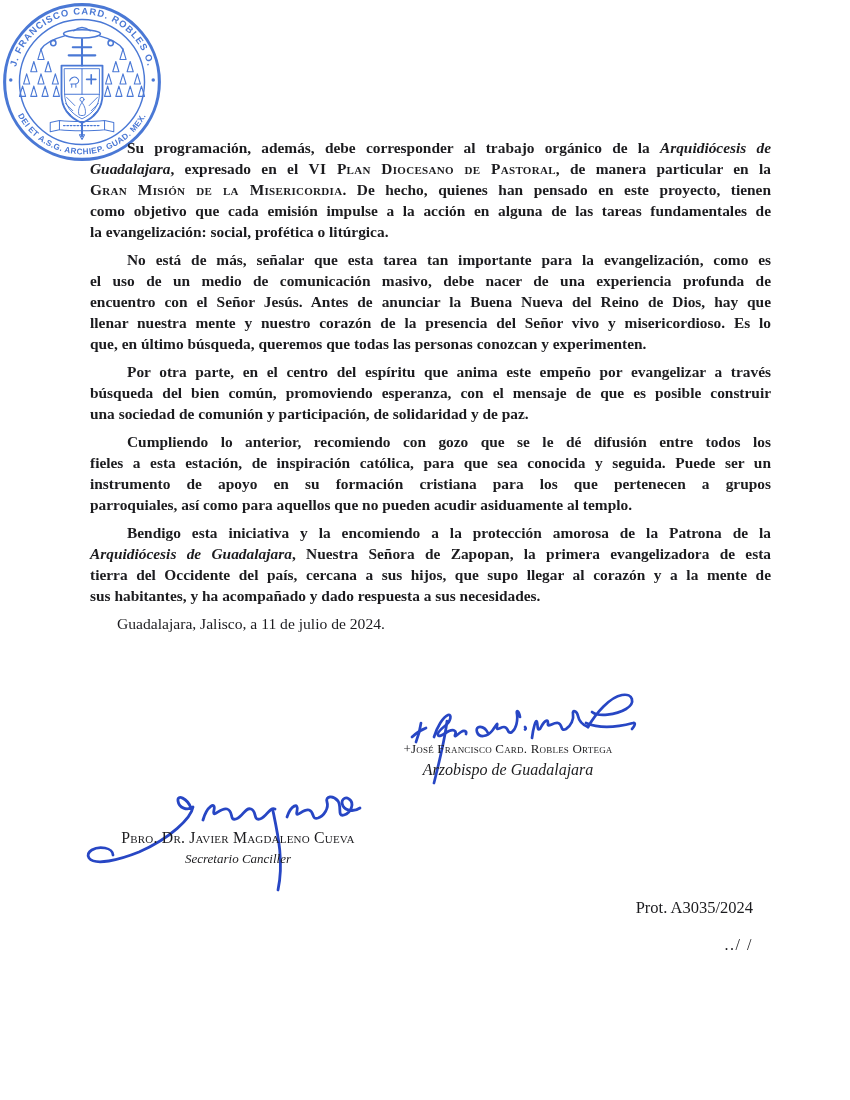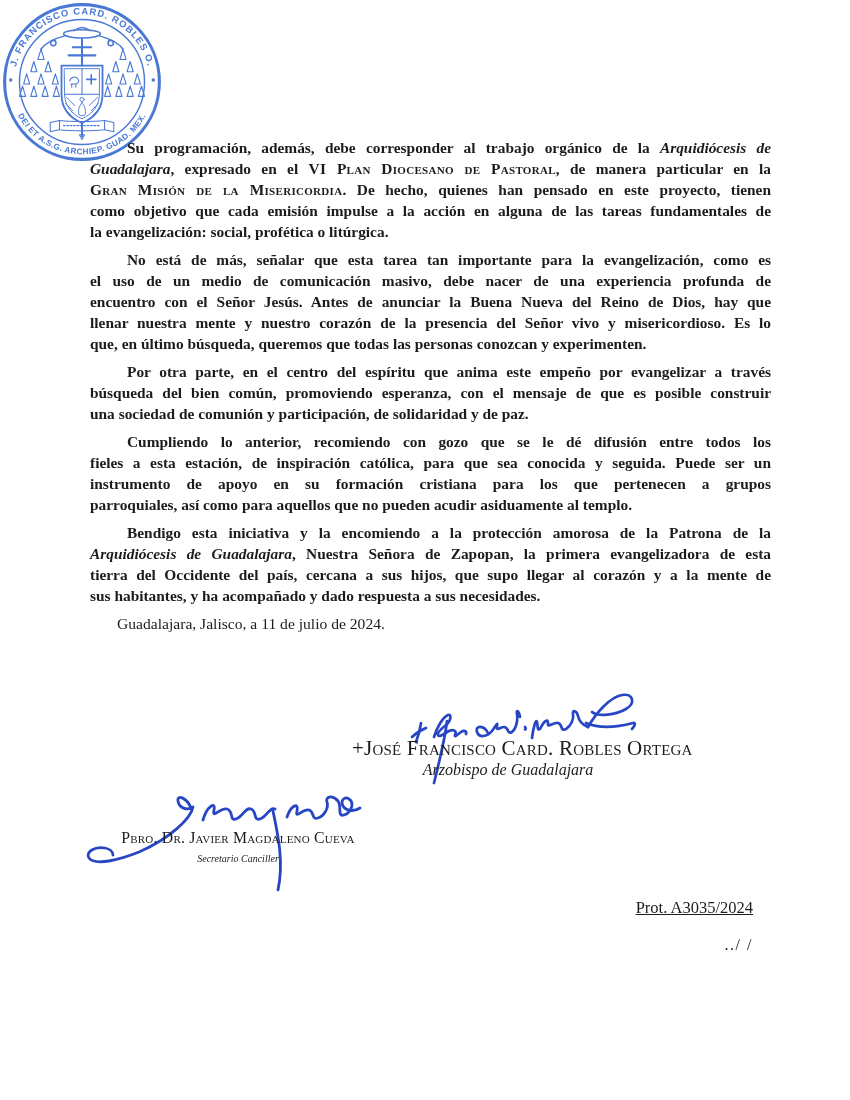--- a/index.html
+++ b/index.html
@@ -19,7 +19,7 @@
   .sig-block { position:absolute; text-align:center; }
   #sig1-block { left:352px; top:739px; width:312px; }
   #sig2-block { left:86px; top:828px; width:304px; }
-  .sig-name { font-variant:small-caps; font-size:21px; letter-spacing:0.2px; white-space:nowrap; line-height:19px; }
+  .sig-name { font-variant:small-caps; font-size:13px; letter-spacing:0.2px; white-space:nowrap; line-height:19px; }
   #sig2-block .sig-name { font-size:15.8px; }
   .sig-title { font-style:italic; font-size:16px; line-height:19px; margin-top:2px; }
   #sig2-block .sig-title { font-size:10px; }

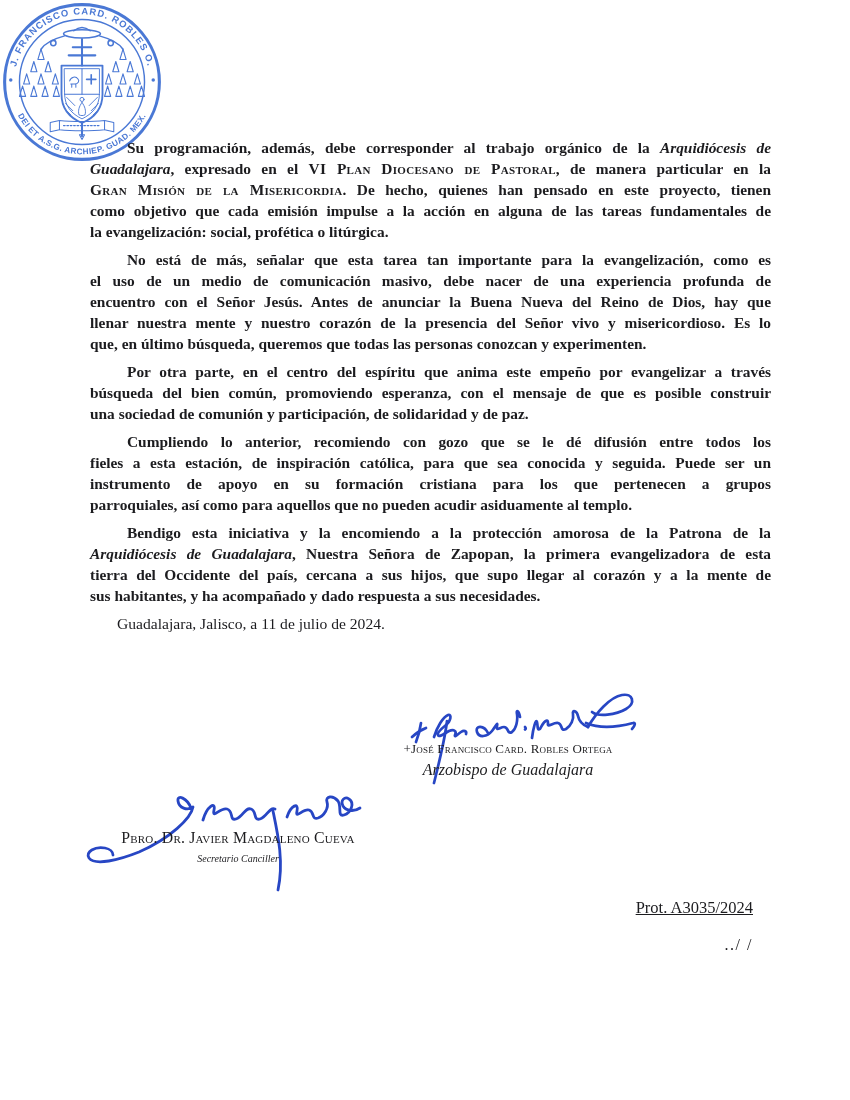--- a/index.html
+++ b/index.html
@@ -22,7 +22,7 @@
   .sig-name { font-variant:small-caps; font-size:13px; letter-spacing:0.2px; white-space:nowrap; line-height:19px; }
   #sig2-block .sig-name { font-size:15.8px; }
   .sig-title { font-style:italic; font-size:16px; line-height:19px; margin-top:2px; }
-  #sig2-block .sig-title { font-size:10px; }
+  #sig2-block .sig-title { font-size:13px; }
 
   .sig-svg { position:absolute; }
   #sig1-svg { left:390px; top:685px; }

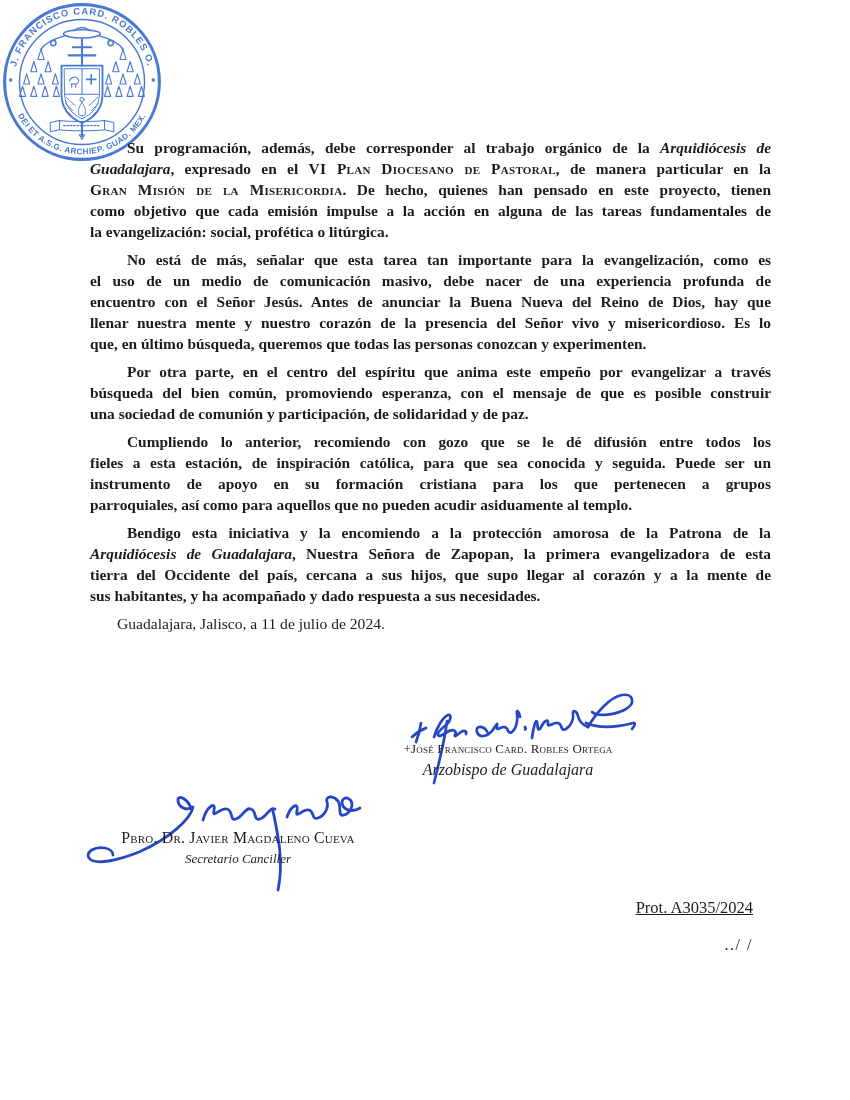--- a/index.html
+++ b/index.html
@@ -29,7 +29,7 @@
   #sig2-svg { left:75px; top:790px; }
   #seal-svg { left:429px; top:782px; }
 
-  .prot-number { position:absolute; left:553px; top:898px; width:200px; text-align:right; font-size:16.5px;text-decoration:underline; }
+  .prot-number { position:absolute; left:553px; top:898px; width:200px; text-align:right; font-size:16.5px; }
   .cont-mark { position:absolute; left:602px; top:936px; width:151px; text-align:right; font-size:16px; letter-spacing:1.5px; }
 
   .seal-ring-text { font-family:"Liberation Sans", sans-serif; font-weight:bold; fill:#4a78d5; }

